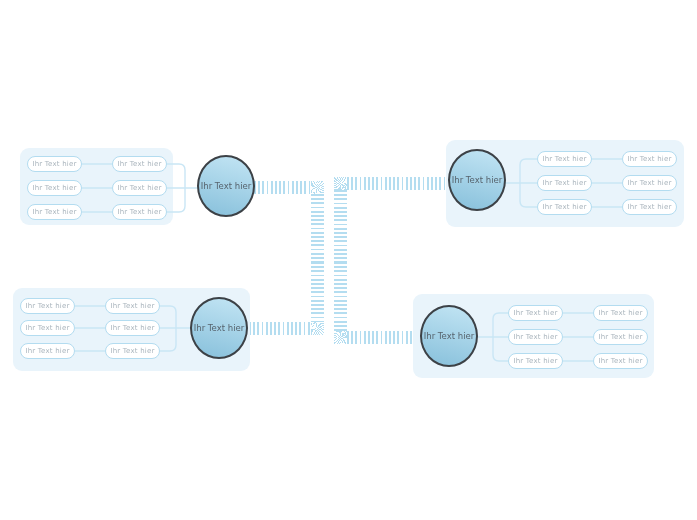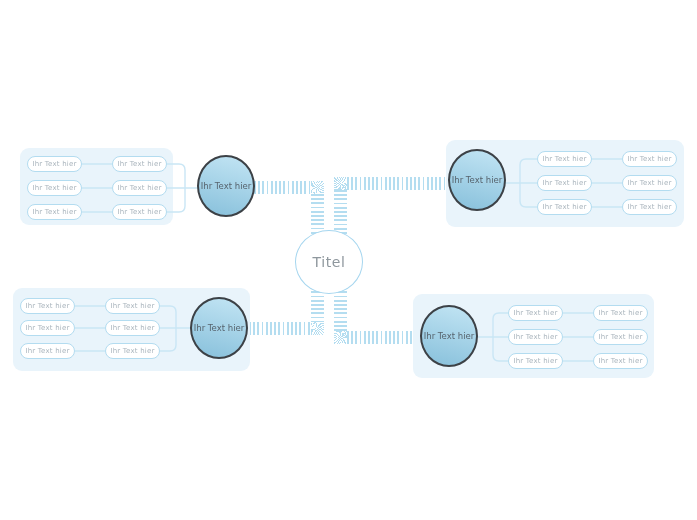--- a/index.html
+++ b/index.html
@@ -114,7 +114,6 @@
     </g>
   </svg>
 
-  <div class="central-node" style="">Titel</div>
 
   <div class="branch-node" style="left:197px;top:155px;">Ihr Text hier</div>
   <div class="branch-node" style="left:448px;top:149px;">Ihr Text hier</div>

